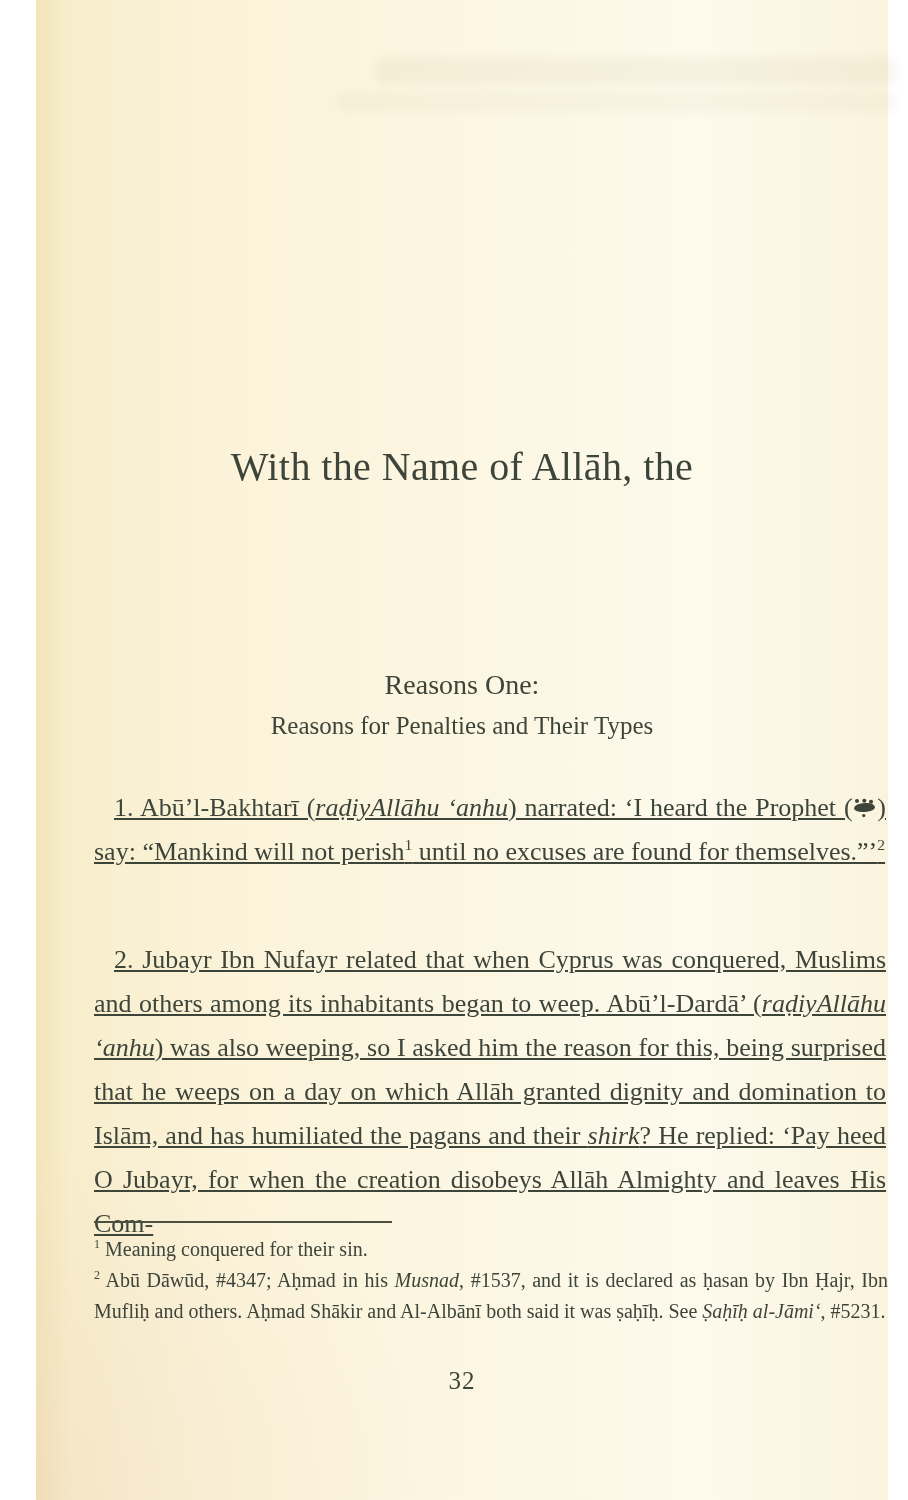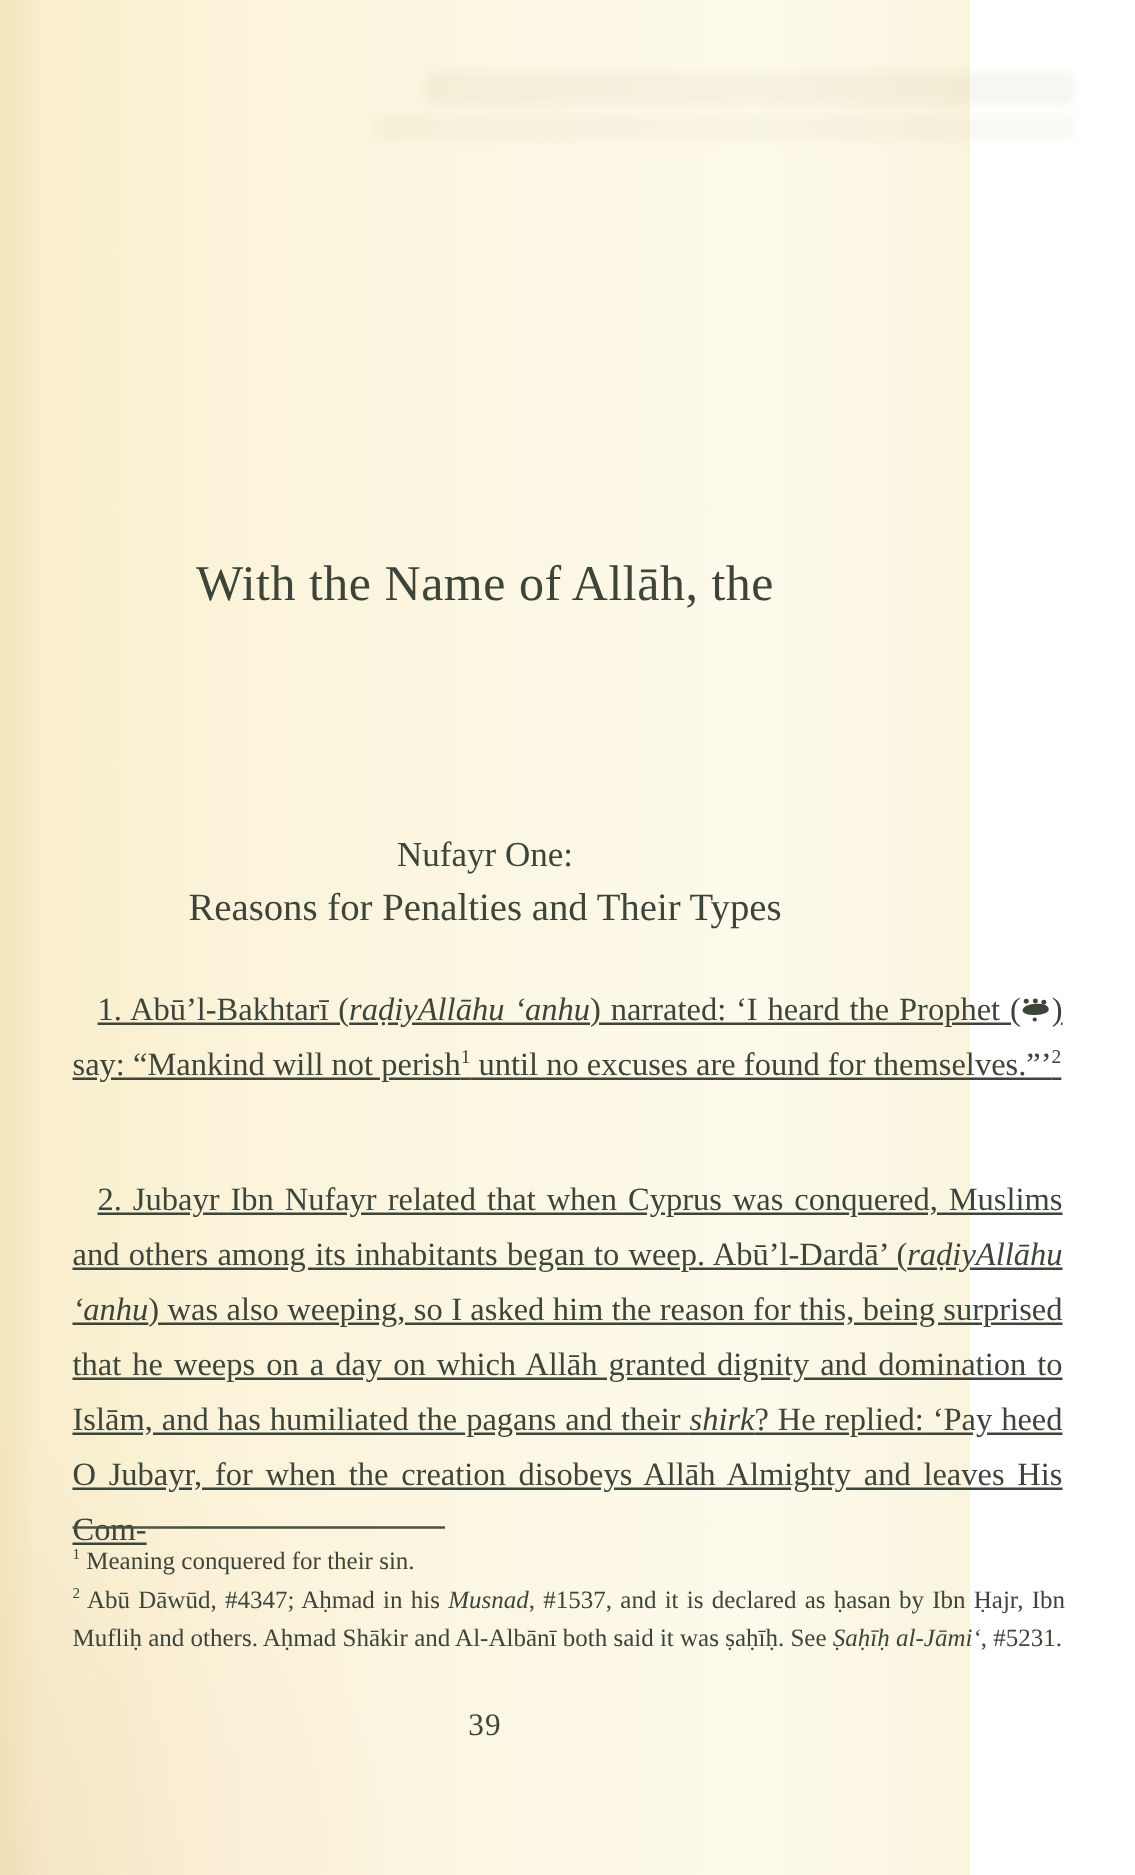--- a/index.html
+++ b/index.html
@@ -10,11 +10,12 @@
   }
   .page {
     position: relative;
-    width: 776px; height: 1500px;
+    width: 852px; height: 1500px;
     background:
       radial-gradient(120% 60% at 0% 100%, rgba(214,150,140,0.10) 0%, rgba(214,150,140,0) 40%),
       linear-gradient(90deg, #f3e5ba 0%, #f8eecd 4%, #fbf3d9 22%, #fcf7e4 55%, #fdfaec 78%, #faf4de 100%);
     color: #3d443a;
+    margin-left: 36px;
   }
   
   .ghost {

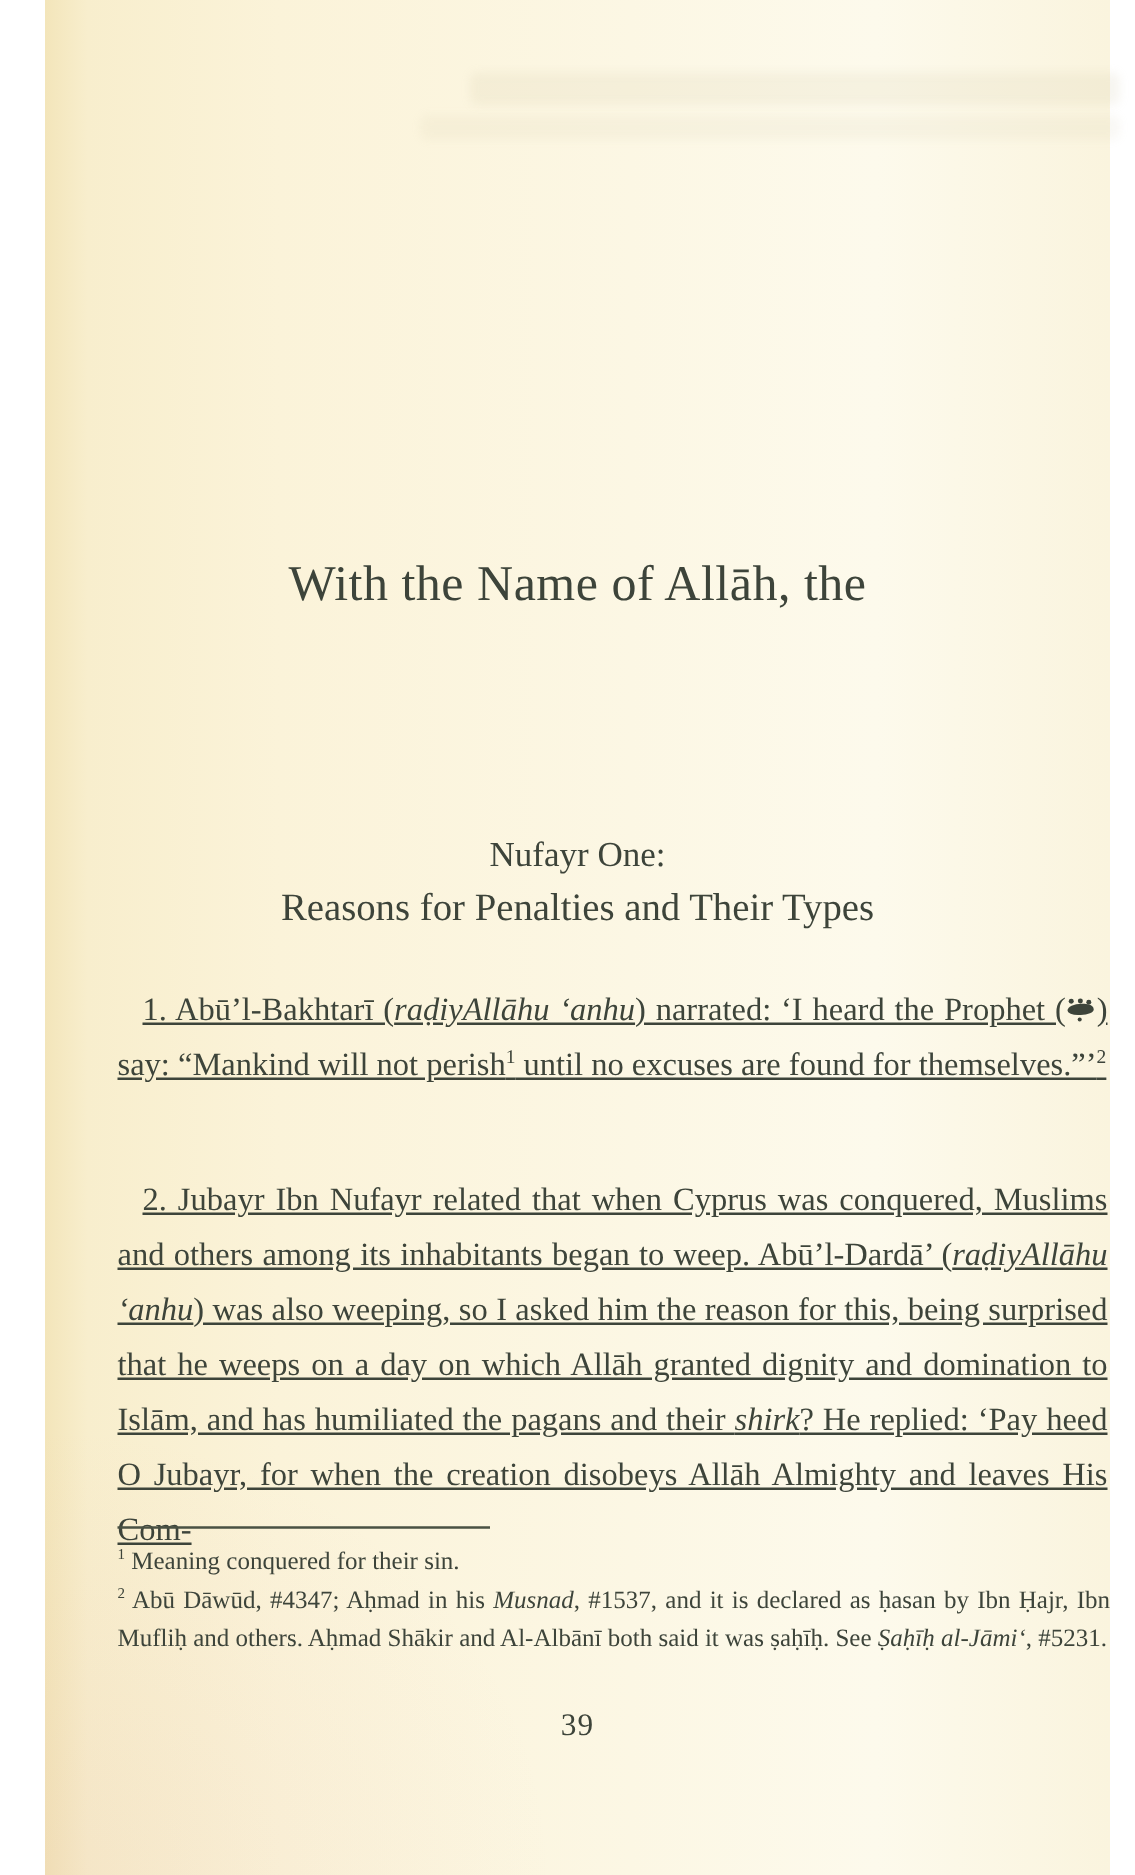--- a/index.html
+++ b/index.html
@@ -120,7 +120,7 @@
   </h1>
 
   <div class="section-head" data-name="section-heading-block">
-    <div class="kicker" data-name="section-kicker">Nufayr One:</div>
+    <div class="kicker" data-name="section-kicker">Reasons One:</div>
     <div class="heading" data-name="section-title">Reasons for Penalties and Their Types</div>
   </div>
 

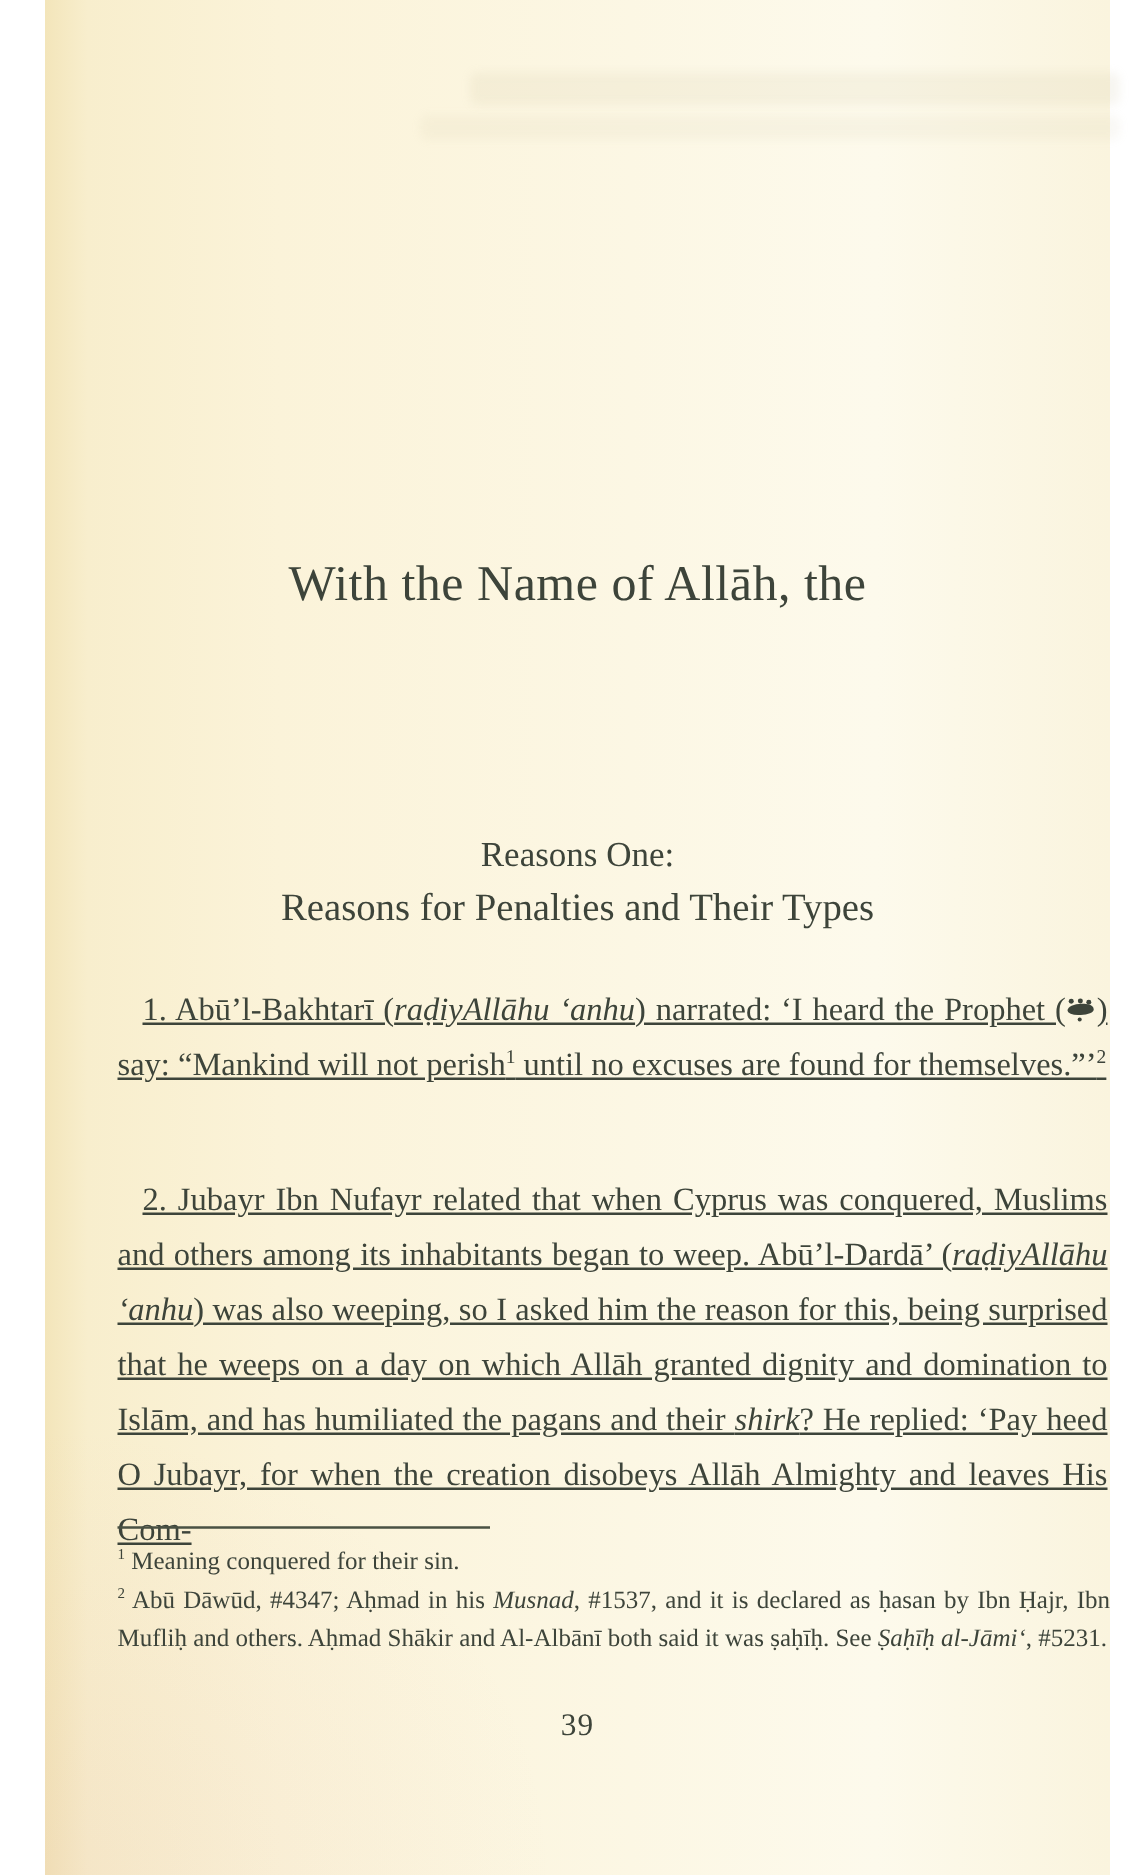--- a/index.html
+++ b/index.html
@@ -42,7 +42,7 @@
     text-align: center;
   }
   .kicker  { font-size: 28px; line-height: 38px; }
-  .heading { font-size: 31px; line-height: 44px; }
+  .heading { font-size: 25px; line-height: 44px; }
 
   .body-para {
     position: absolute; left: 58px; width: 792px;

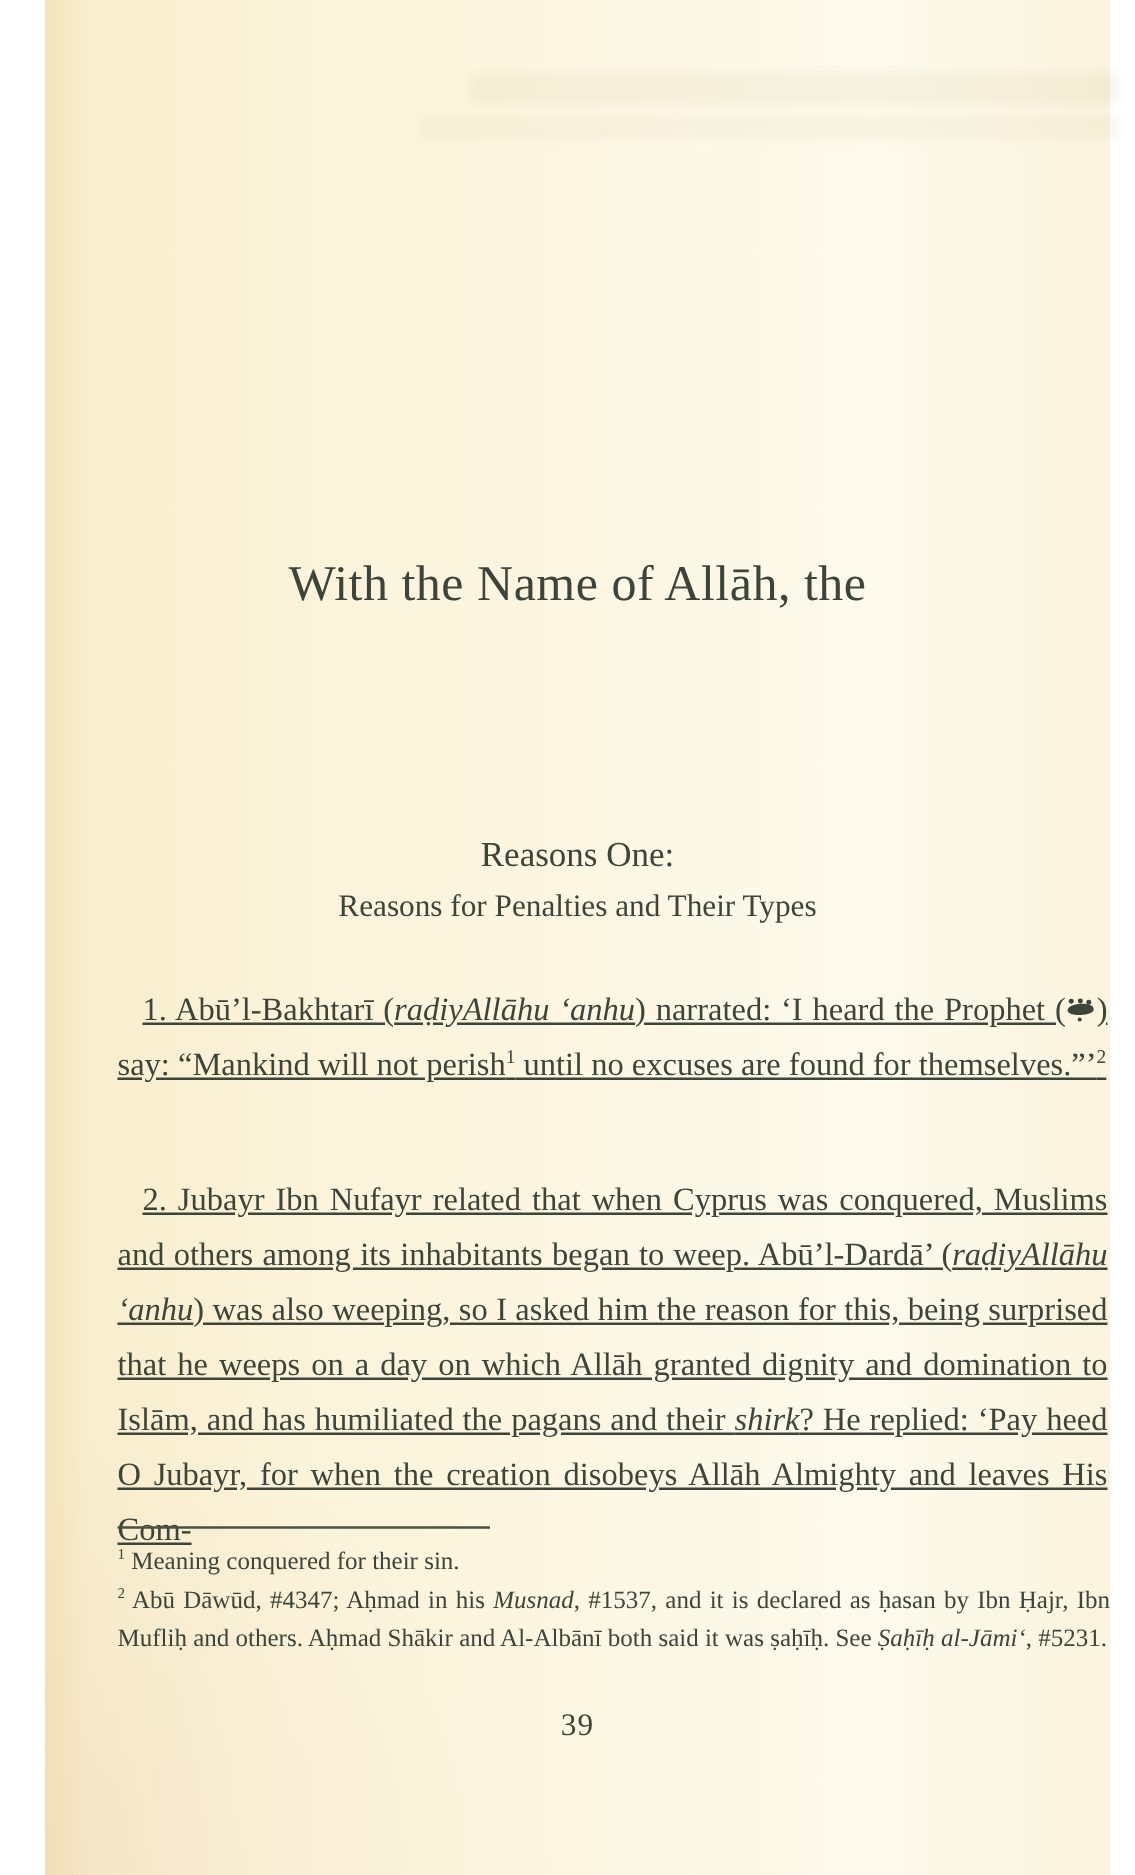--- a/index.html
+++ b/index.html
@@ -135,7 +135,7 @@
     <p class="footnote" data-name="footnote-2"><sup data-name="footnote-marker">2</sup><span data-name="text-run"> Abū Dāwūd, #4347; Aḥmad in his </span><span class="it" data-name="italic-run">Musnad</span><span data-name="text-run">, #1537, and it is declared as ḥasan by Ibn Ḥajr, Ibn Mufliḥ and others. Aḥmad Shākir and Al-Albānī both said it was ṣaḥīḥ. See </span><span class="it" data-name="italic-run">Ṣaḥīḥ al-Jāmi‘</span><span data-name="text-run">, #5231.</span></p>
   </div>
 
-  <div class="pageno" data-name="page-number">39</div>
+  <div class="pageno" data-name="page-number">32</div>
 
 </div>
 

